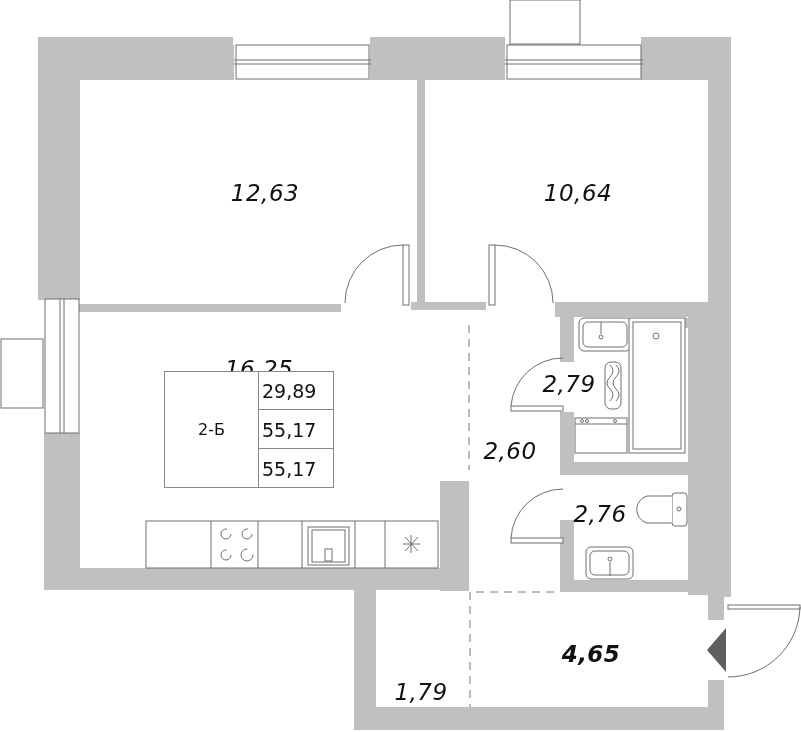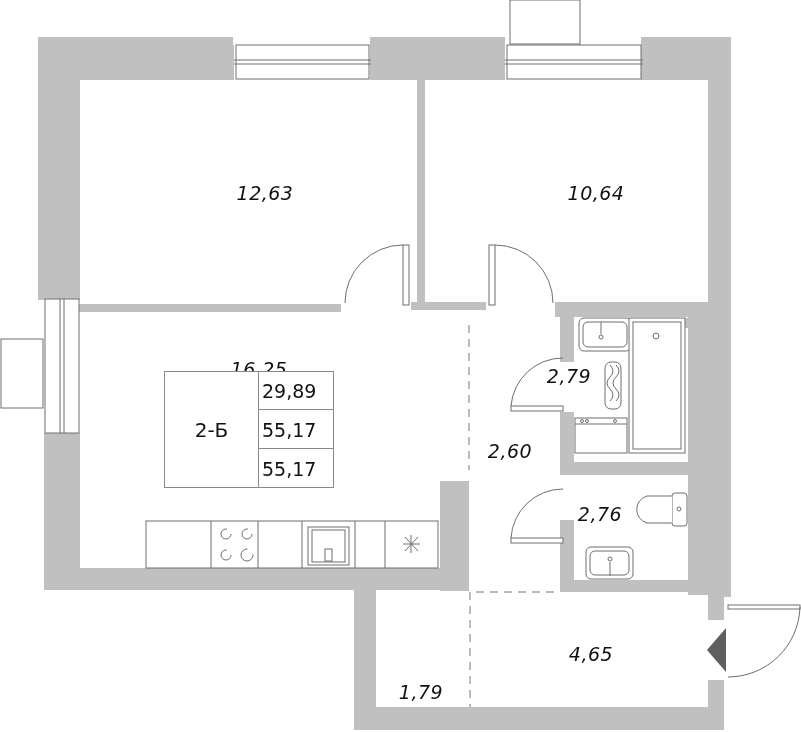--- a/index.html
+++ b/index.html
@@ -5,7 +5,7 @@
   html, body { margin:0; padding:0; background:#ffffff; }
   body { width:801px; height:732px; position:relative; overflow:hidden; font-family:"DejaVu Sans", sans-serif; }
   #plan { position:absolute; left:0; top:0; }
-  .lbl { position:absolute; font-family:"DejaVu Sans", sans-serif; font-style:italic; font-size:19px; color:#111; transform:translate(-50%,-50%); white-space:nowrap; letter-spacing:0.5px; }
+  .lbl { position:absolute; font-family:"DejaVu Sans", sans-serif; font-style:italic; font-size:23px; color:#111; transform:translate(-50%,-50%); white-space:nowrap; letter-spacing:0.5px; }
   .tbl { position:absolute; left:164px; top:371px; width:170px; height:117px; border:1px solid #888; box-sizing:border-box; background:#fff; }
   .tbl .code { position:absolute; left:0; top:0; width:93px; height:100%; border-right:1px solid #888; display:flex; align-items:center; justify-content:center; font-size:20px; color:#111; font-family:"DejaVu Sans", sans-serif; }
   .tbl .row { position:absolute; left:93px; width:76px; height:38px; display:flex; align-items:center; padding-left:4px; box-sizing:border-box; font-size:19px; color:#111; font-family:"DejaVu Sans", sans-serif; }

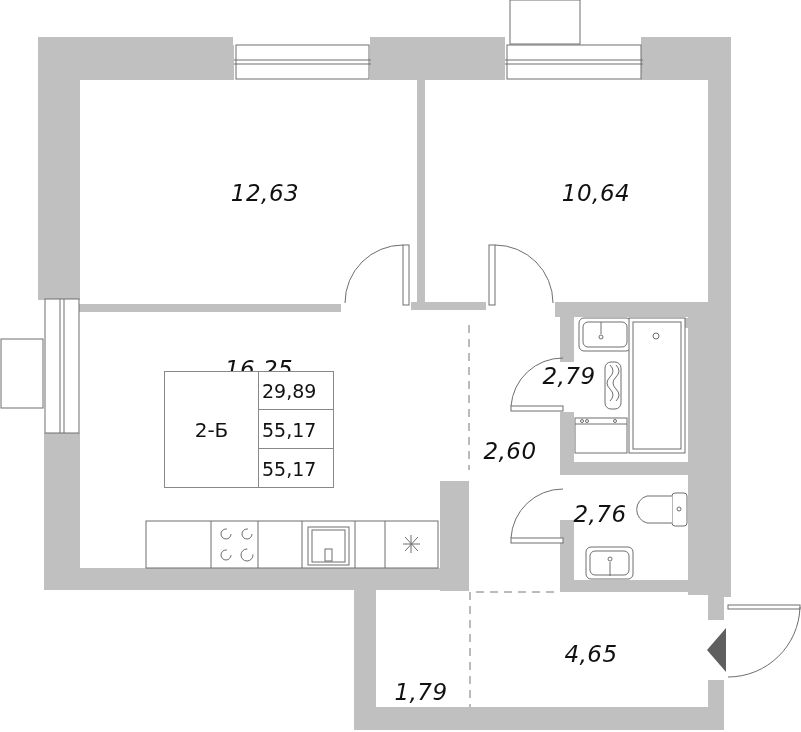--- a/index.html
+++ b/index.html
@@ -136,7 +136,7 @@
 </svg>
 
 <div class="lbl" style="left:265px;top:193px;">12,63</div>
-<div class="lbl" style="left:596px;top:193px;">10,64</div>
+<div class="lbl" style="left:578px;top:193px;">10,64</div>
 <div class="lbl" style="left:259px;top:346px;margin-top:23px;">16,25</div>
 <div class="lbl" style="left:510px;top:451px;">2,60</div>
 <div class="lbl" style="left:569px;top:376px;text-align:center;">2,79</div>

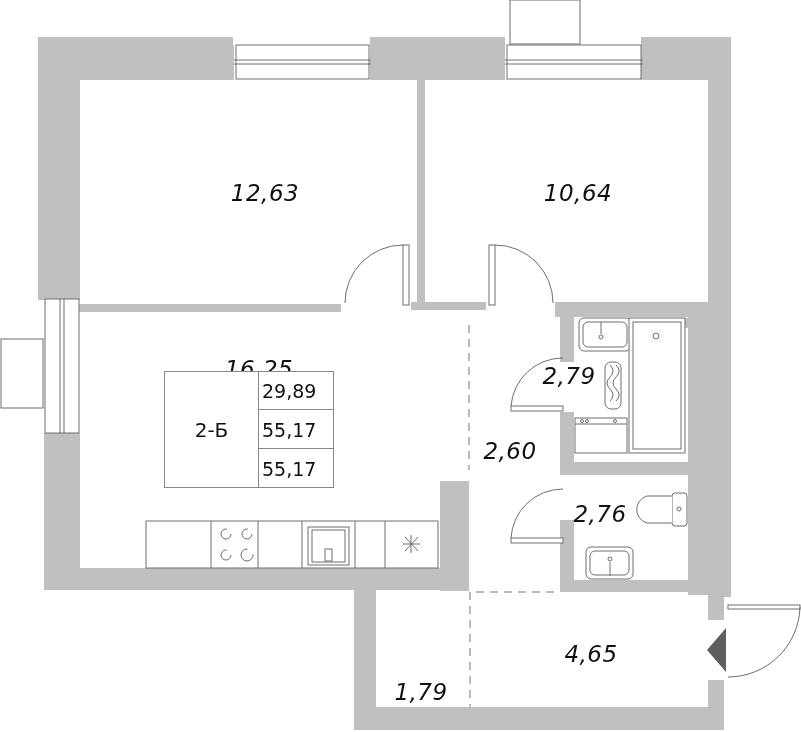--- a/index.html
+++ b/index.html
@@ -139,7 +139,7 @@
 <div class="lbl" style="left:578px;top:193px;">10,64</div>
 <div class="lbl" style="left:259px;top:346px;margin-top:23px;">16,25</div>
 <div class="lbl" style="left:510px;top:451px;">2,60</div>
-<div class="lbl" style="left:569px;top:376px;text-align:center;">2,79</div>
+<div class="lbl" style="left:569px;top:384px;text-align:center;">2,79</div>
 <div class="lbl" style="left:600px;top:514px;">2,76</div>
 <div class="lbl" style="left:421px;top:692px;">1,79</div>
 <div class="lbl" style="left:591px;top:654px;">4,65</div>

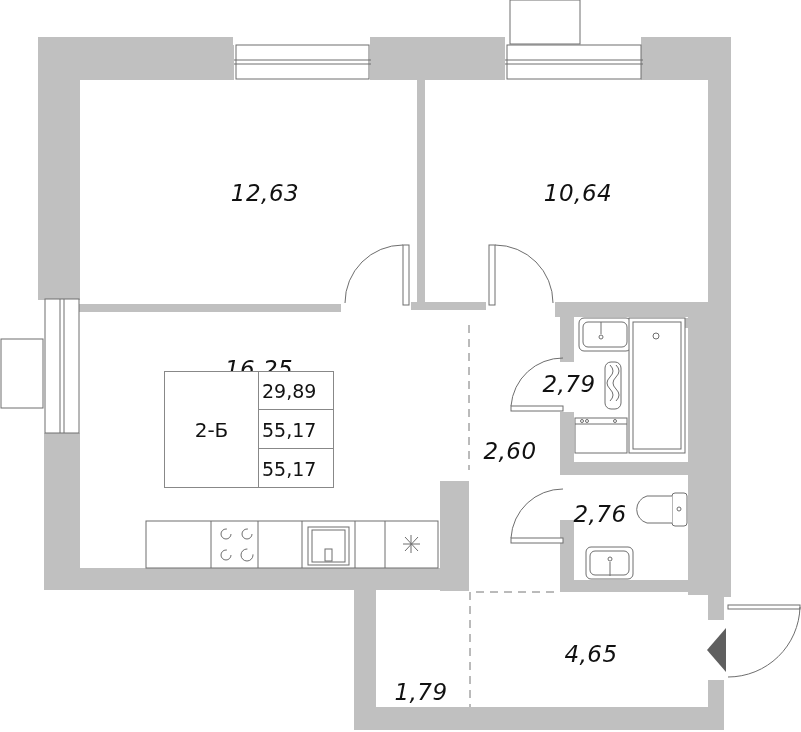--- a/index.html
+++ b/index.html
@@ -7,7 +7,7 @@
   #plan { position:absolute; left:0; top:0; }
   .lbl { position:absolute; font-family:"DejaVu Sans", sans-serif; font-style:italic; font-size:23px; color:#111; transform:translate(-50%,-50%); white-space:nowrap; letter-spacing:0.5px; }
   .tbl { position:absolute; left:164px; top:371px; width:170px; height:117px; border:1px solid #888; box-sizing:border-box; background:#fff; }
-  .tbl .code { position:absolute; left:0; top:0; width:93px; height:100%; border-right:1px solid #888; display:flex; align-items:center; justify-content:center; font-size:20px; color:#111; font-family:"DejaVu Sans", sans-serif; }
+  .tbl .code { position:absolute; left:0; top:0; width:93px; height:100%; border-right:1px solid #888; display:flex; align-items:center; justify-content:center; font-size:16px; color:#111; font-family:"DejaVu Sans", sans-serif; }
   .tbl .row { position:absolute; left:93px; width:76px; height:38px; display:flex; align-items:center; padding-left:4px; box-sizing:border-box; font-size:19px; color:#111; font-family:"DejaVu Sans", sans-serif; }
   .tbl .row.r1 { top:0; border-bottom:1px solid #888; }
   .tbl .row.r2 { top:39px; border-bottom:1px solid #888; }

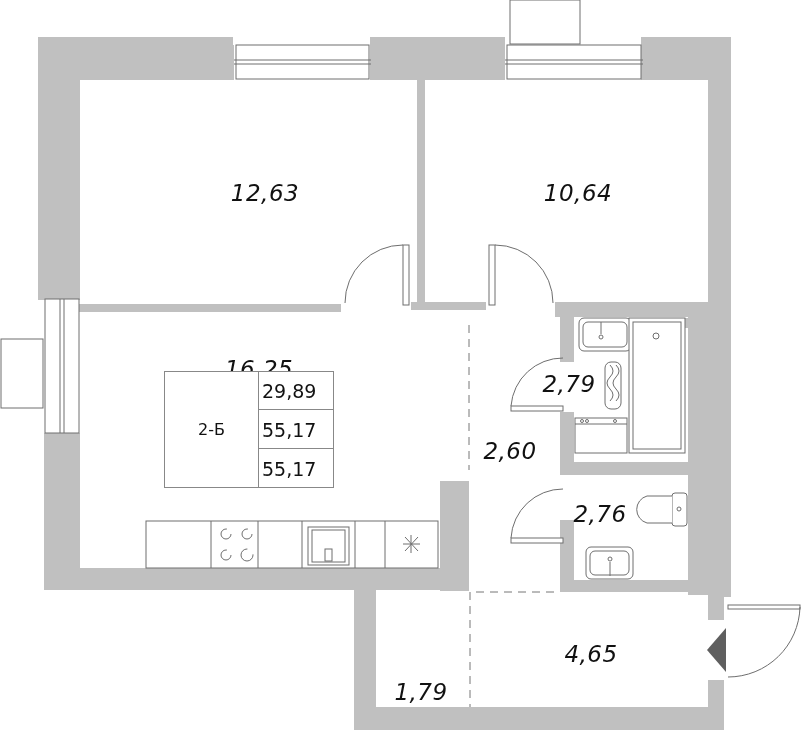--- a/index.html
+++ b/index.html
@@ -142,7 +142,7 @@
 <div class="lbl" style="left:569px;top:384px;text-align:center;">2,79</div>
 <div class="lbl" style="left:600px;top:514px;">2,76</div>
 <div class="lbl" style="left:421px;top:692px;">1,79</div>
-<div class="lbl" style="left:591px;top:654px;">4,65</div>
+<div class="lbl" style="left:591px;top:654px;font-weight:bold;">4,65</div>
 
 <div class="tbl">
   <div class="code">2-Б</div>

